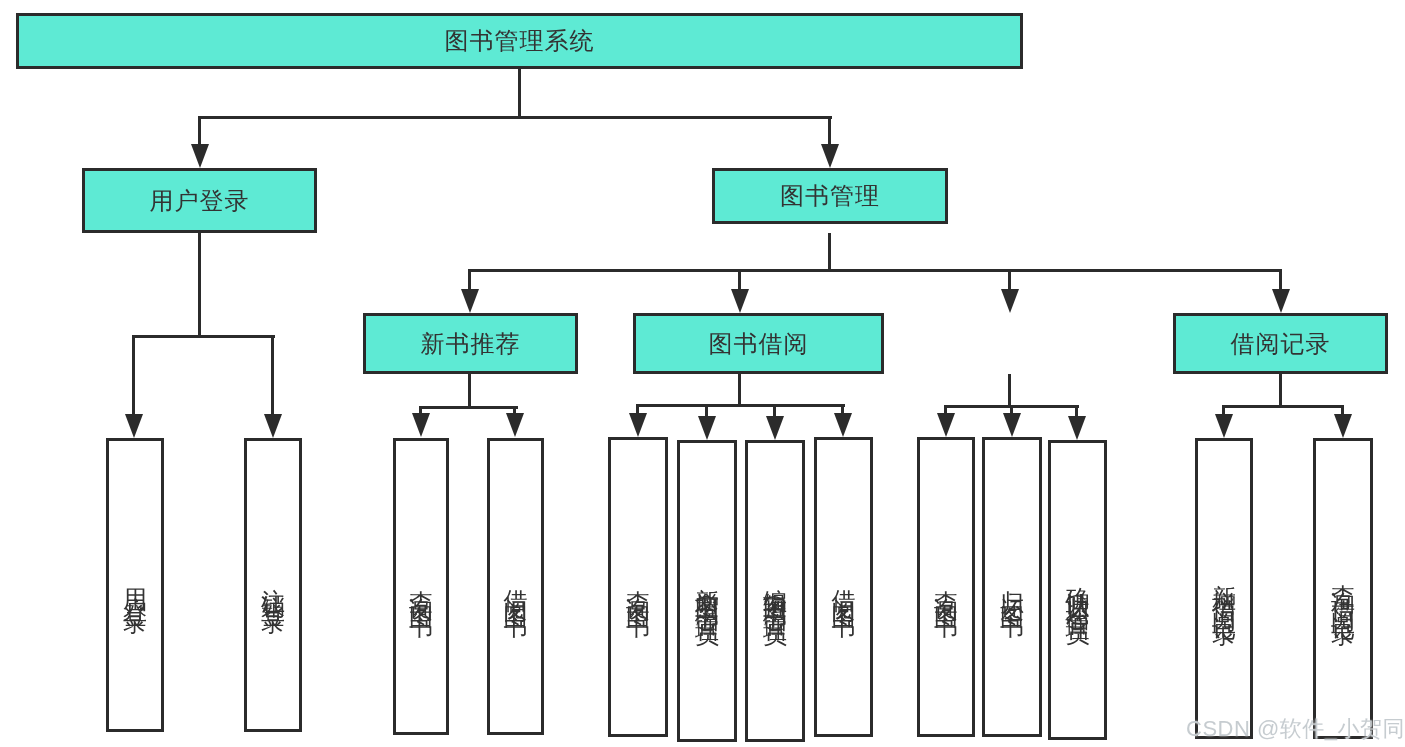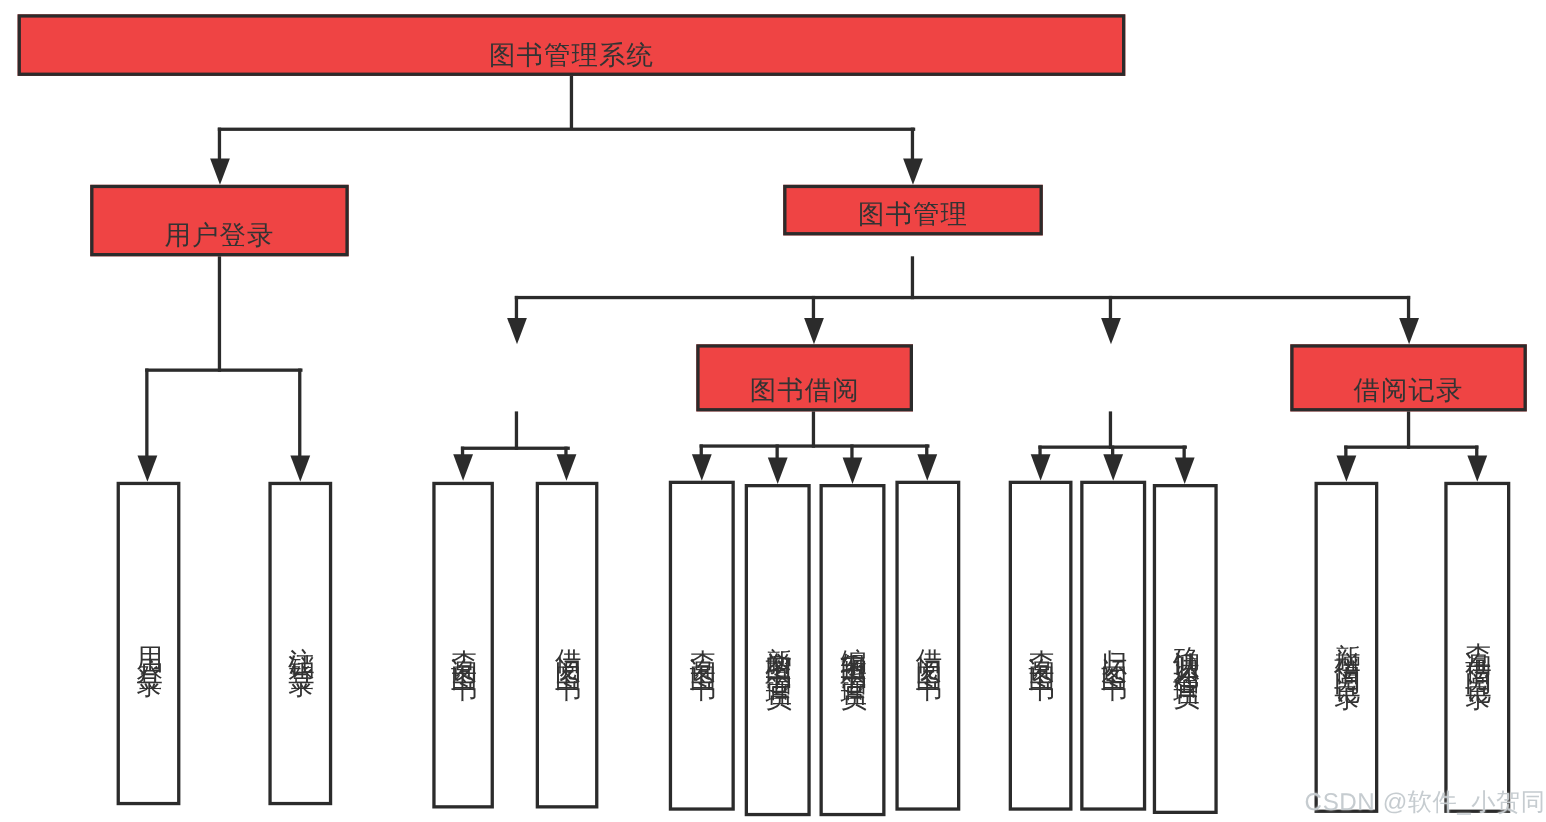--- a/index.html
+++ b/index.html
@@ -9,8 +9,8 @@
   }
   .hbox {
     position:absolute; box-sizing:border-box;
-    border:3px solid #2b2b2b; background:#ef4444;
-    display:flex; align-items:flex-end; justify-content:center;
+    border:3px solid #2b2b2b; background:#5eead4;
+    display:flex; align-items:center; justify-content:center;
     font-size:24px; color:#333333; letter-spacing:1px; white-space:nowrap;
   }
   .vbox {

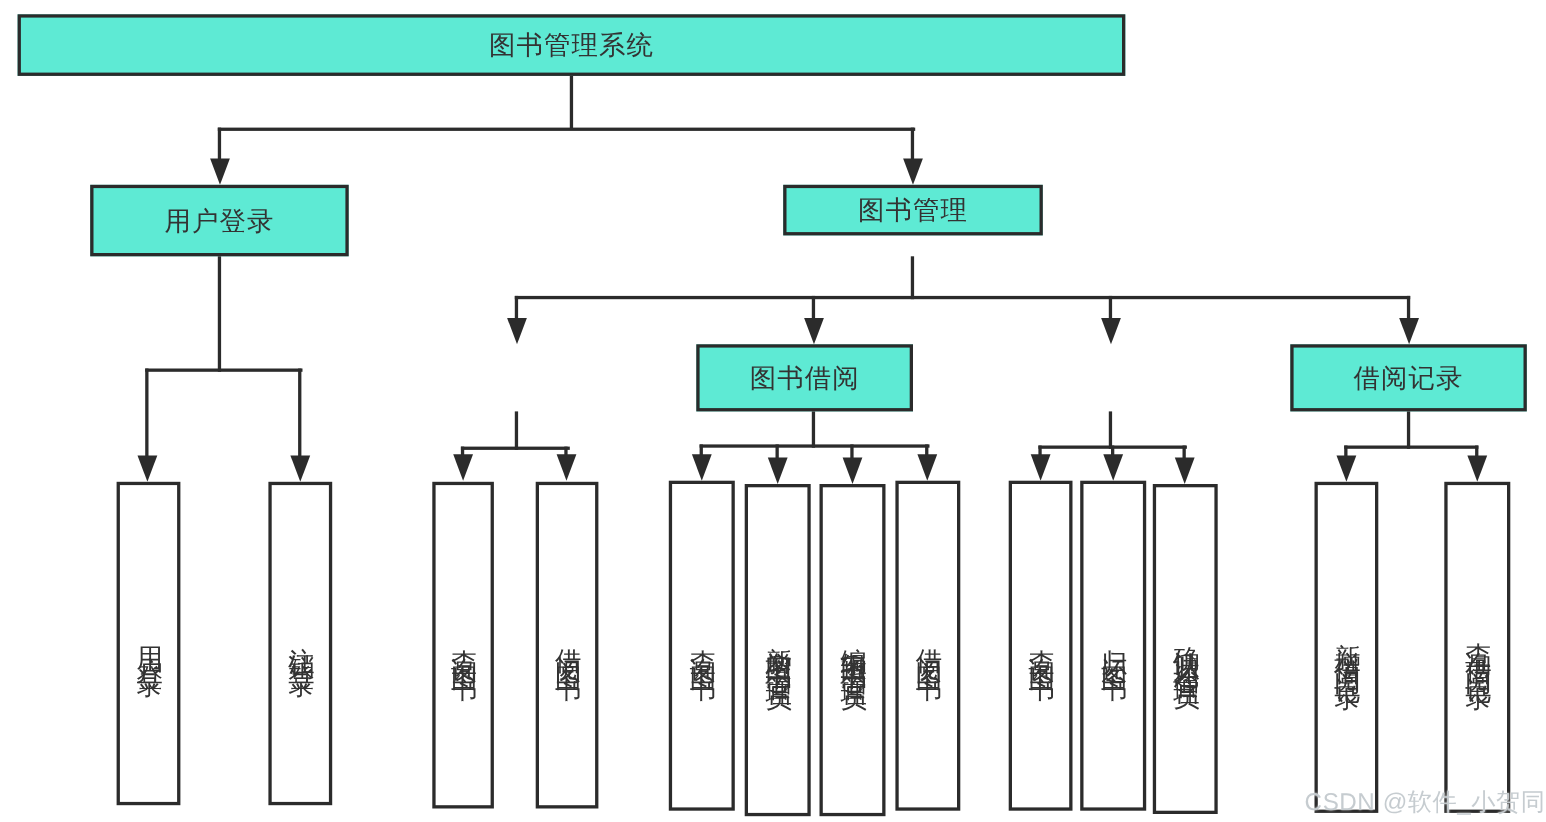--- a/index.html
+++ b/index.html
@@ -52,7 +52,7 @@
   <div class="hbox" style="left:82px; top:168px; width:235px; height:65px;">
     <span>用户登录</span>
   </div>
-  <div class="hbox" style="left:712px; top:168px; width:236px; height:46px;">
+  <div class="hbox" style="left:712px; top:168px; width:236px; height:56px;">
     <span>图书管理</span>
   </div>
 

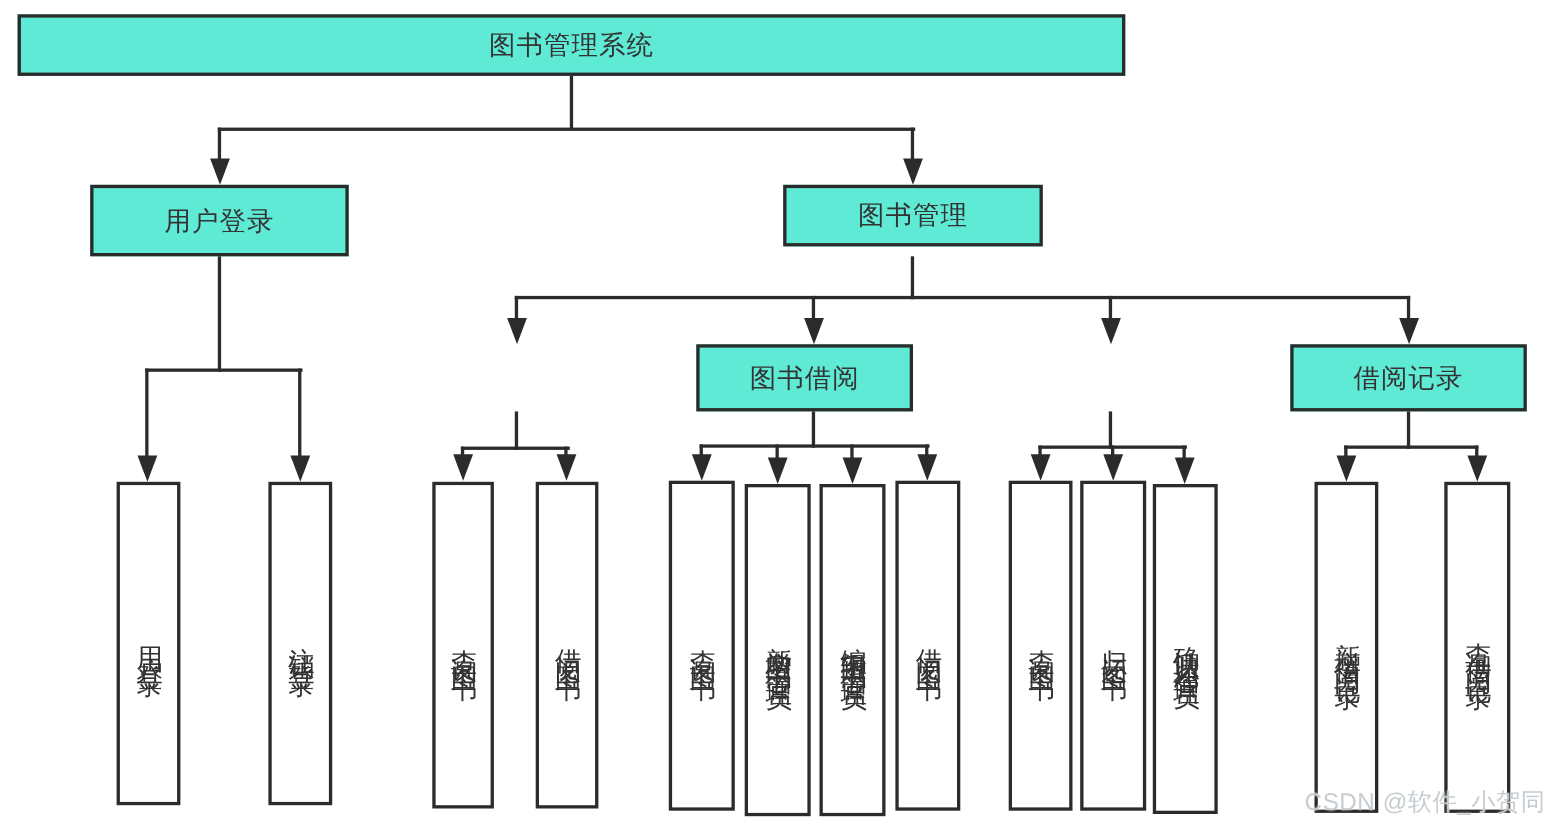--- a/index.html
+++ b/index.html
@@ -74,6 +74,9 @@
   <div class="vline" style="left:1279px; top:269px; height:24px;"></div>
   <div class="arrow" style="left:1272px; top:289px;"></div>
 
+  <div class="hbox" style="left:363px; top:313px; width:215px; height:61px;">
+    <span>新书推荐</span>
+  </div>
   <div class="hbox" style="left:633px; top:313px; width:197px; height:61px;">
     <span>图书借阅</span>
   </div>

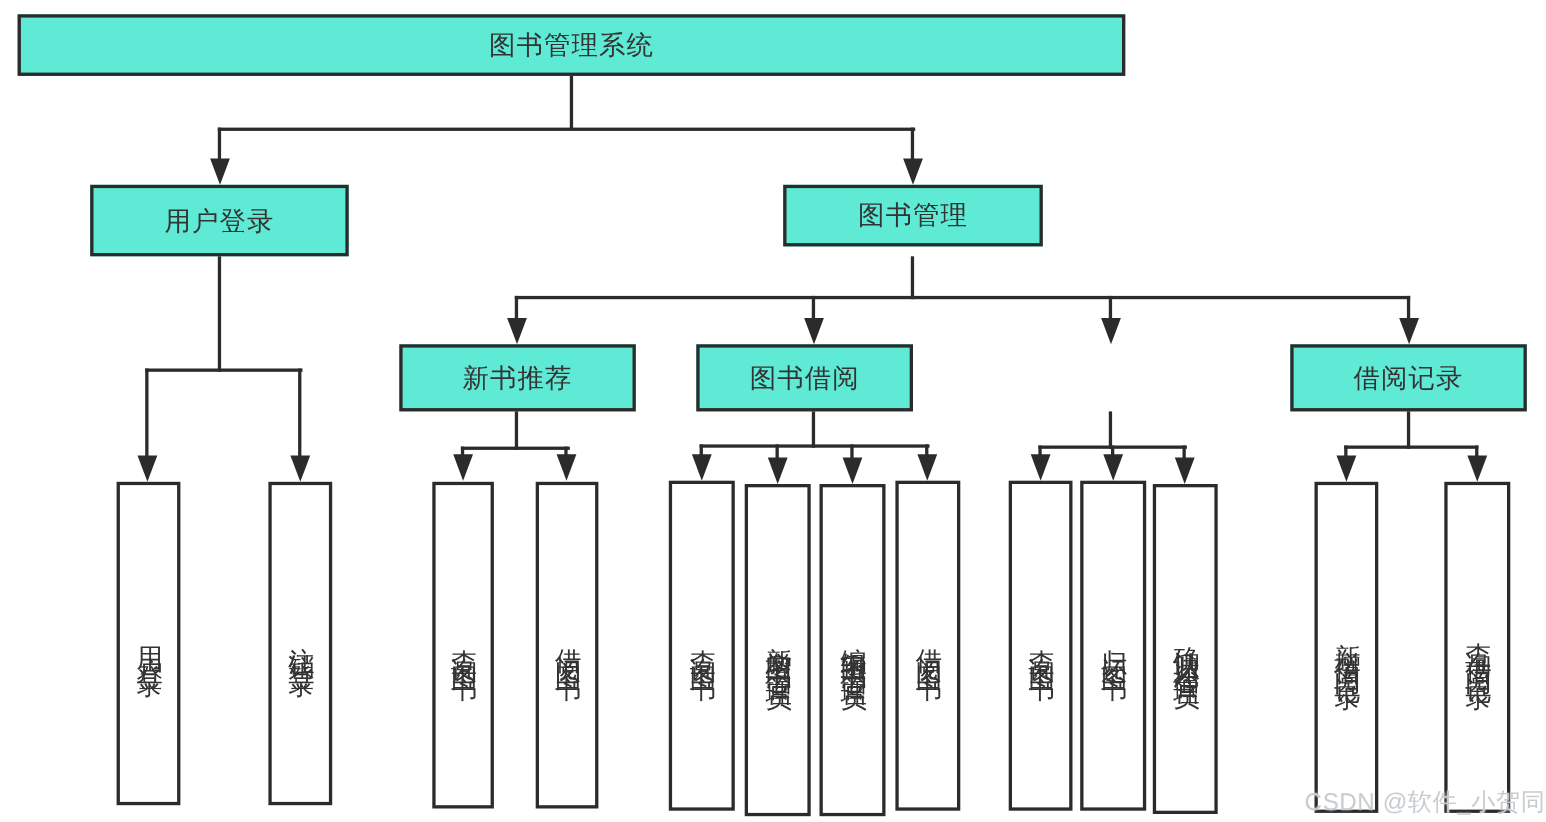--- a/index.html
+++ b/index.html
@@ -77,7 +77,7 @@
   <div class="hbox" style="left:363px; top:313px; width:215px; height:61px;">
     <span>新书推荐</span>
   </div>
-  <div class="hbox" style="left:633px; top:313px; width:197px; height:61px;">
+  <div class="hbox" style="left:633px; top:313px; width:251px; height:61px;">
     <span>图书借阅</span>
   </div>
   <div class="hbox" style="left:1173px; top:313px; width:215px; height:61px;">

